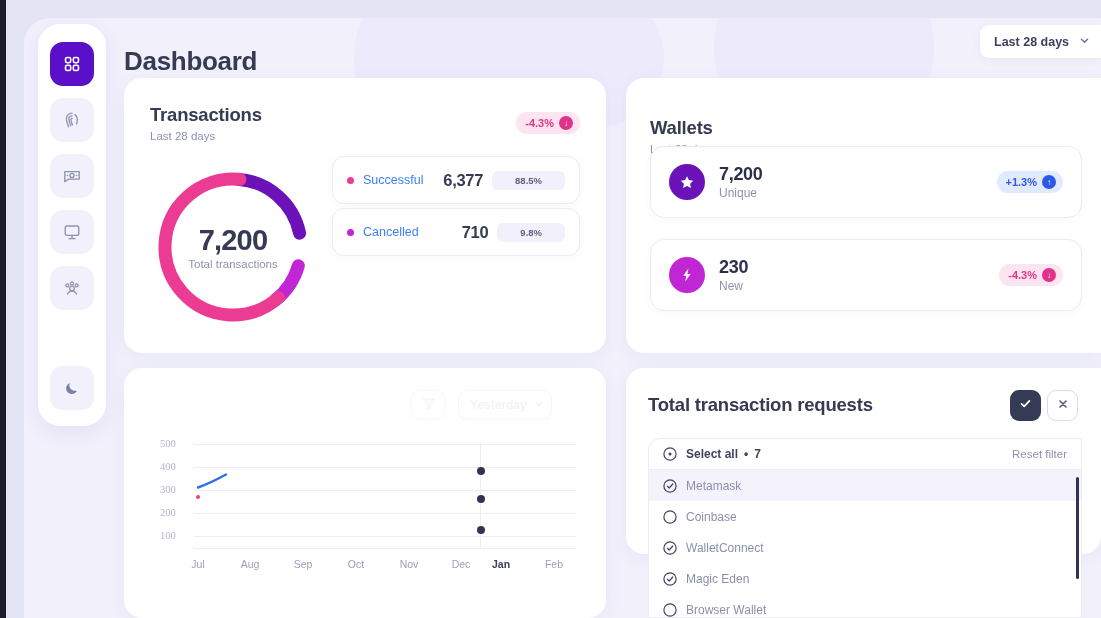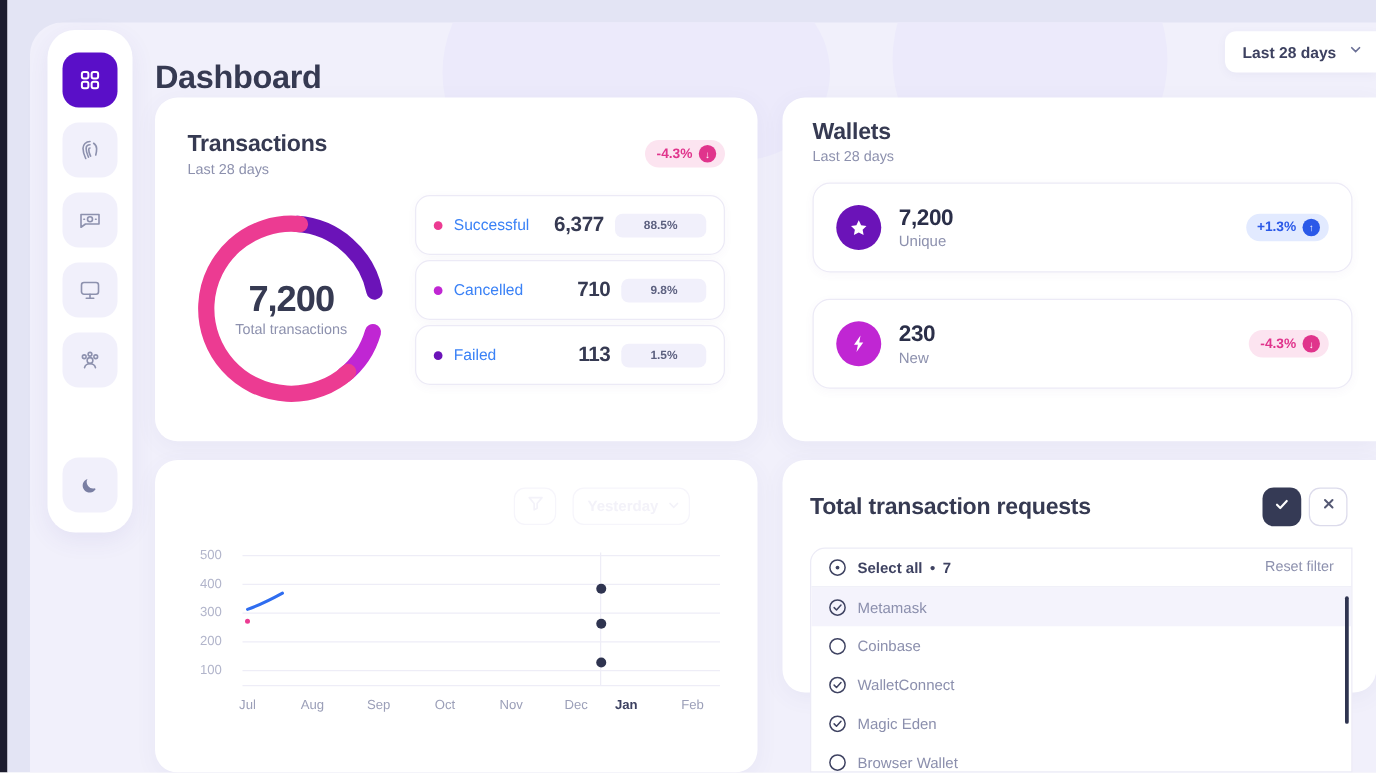--- a/index.html
+++ b/index.html
@@ -348,7 +348,7 @@
 
   <div class="card" id="card-wallets">
 
-    <div style="position:absolute;left:24px;top:16px;">
+    <div style="position:absolute;left:24px;top:39px;">
       <div class="card-title">Wallets</div>
       <div class="card-sub">Last 28 days</div>
     </div>

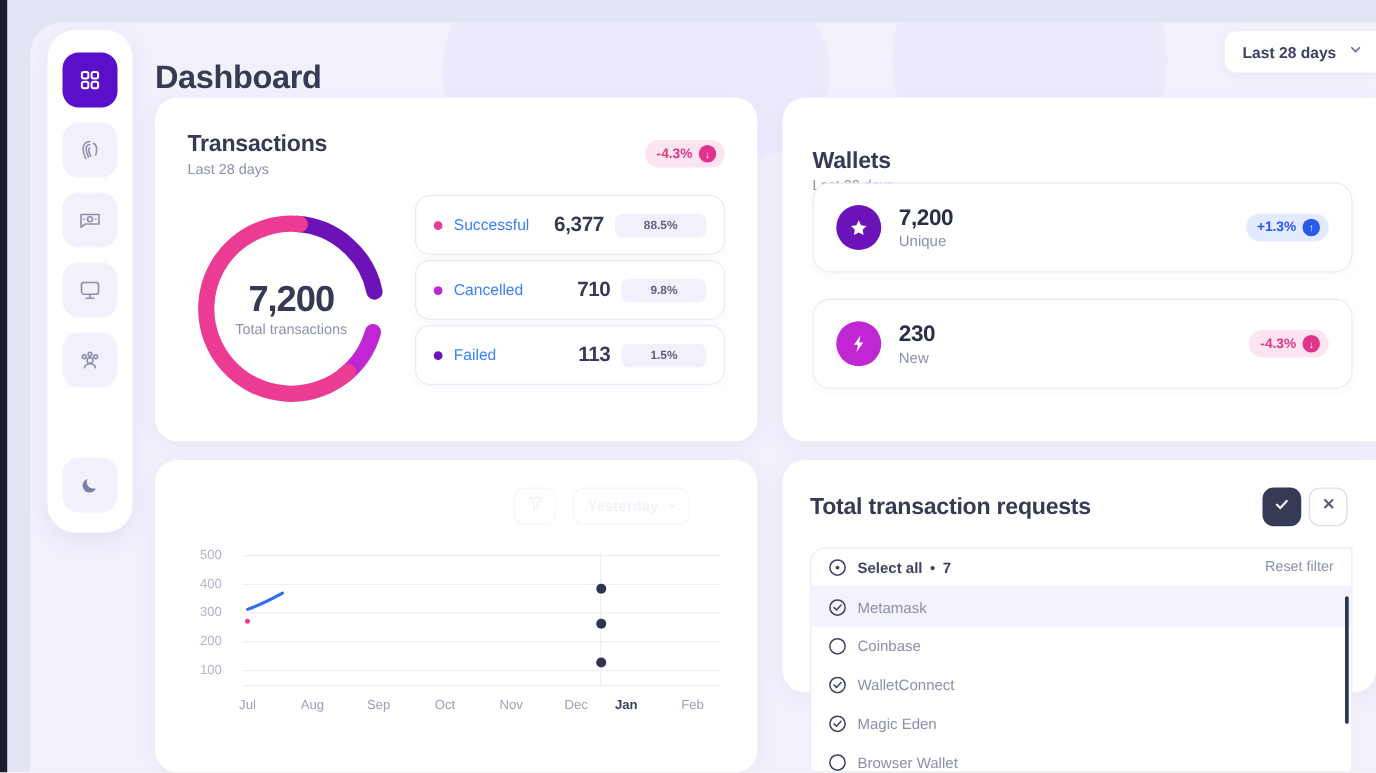--- a/index.html
+++ b/index.html
@@ -338,12 +338,6 @@
       <span class="legend-pct">9.8%</span>
     </div>
 
-    <div class="legend-row" style="top:182px;">
-      <span class="legend-dot" style="background:#6b13b8;"></span>
-      <span class="legend-name">Failed</span>
-      <span class="legend-num">113</span>
-      <span class="legend-pct">1.5%</span>
-    </div>
   </div>
 
   <div class="card" id="card-wallets">

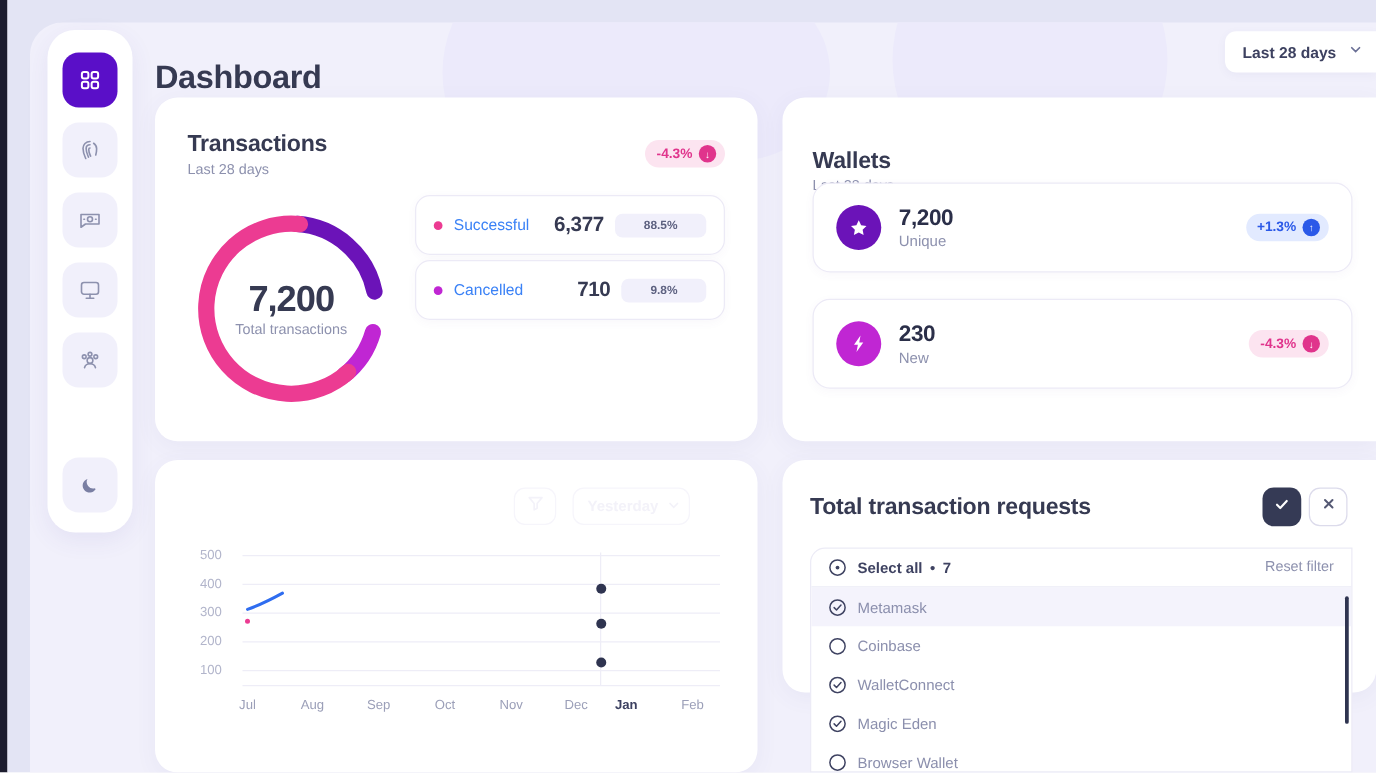--- a/index.html
+++ b/index.html
@@ -160,7 +160,7 @@
   }
   .plot { position: absolute; left: 36px; top: 68px; width: 416px; height: 128px; }
   .gridline { position: absolute; left: 34px; width: 382px; height: 1px; background: #eeedf7; }
-  .ytick { position: absolute; left: 0; width: 30px; text-align: left; font-size: 10.5px; color: #b2b5cb; }
+  .ytick { position: absolute; left: 0; width: 30px; text-align: left; font-size: 10.5px; color: #b2b5cb; font-family: Liberation Serif, serif; }
   .vline { position: absolute; width: 1px; background: #eeedf7; }
   .xaxis { position: absolute; left: 34px; width: 382px; height: 1px; background: #eeedf7; }
   .xtick { position: absolute; font-size: 10.5px; color: #9b9fb8; text-align: center; width: 40px; }

